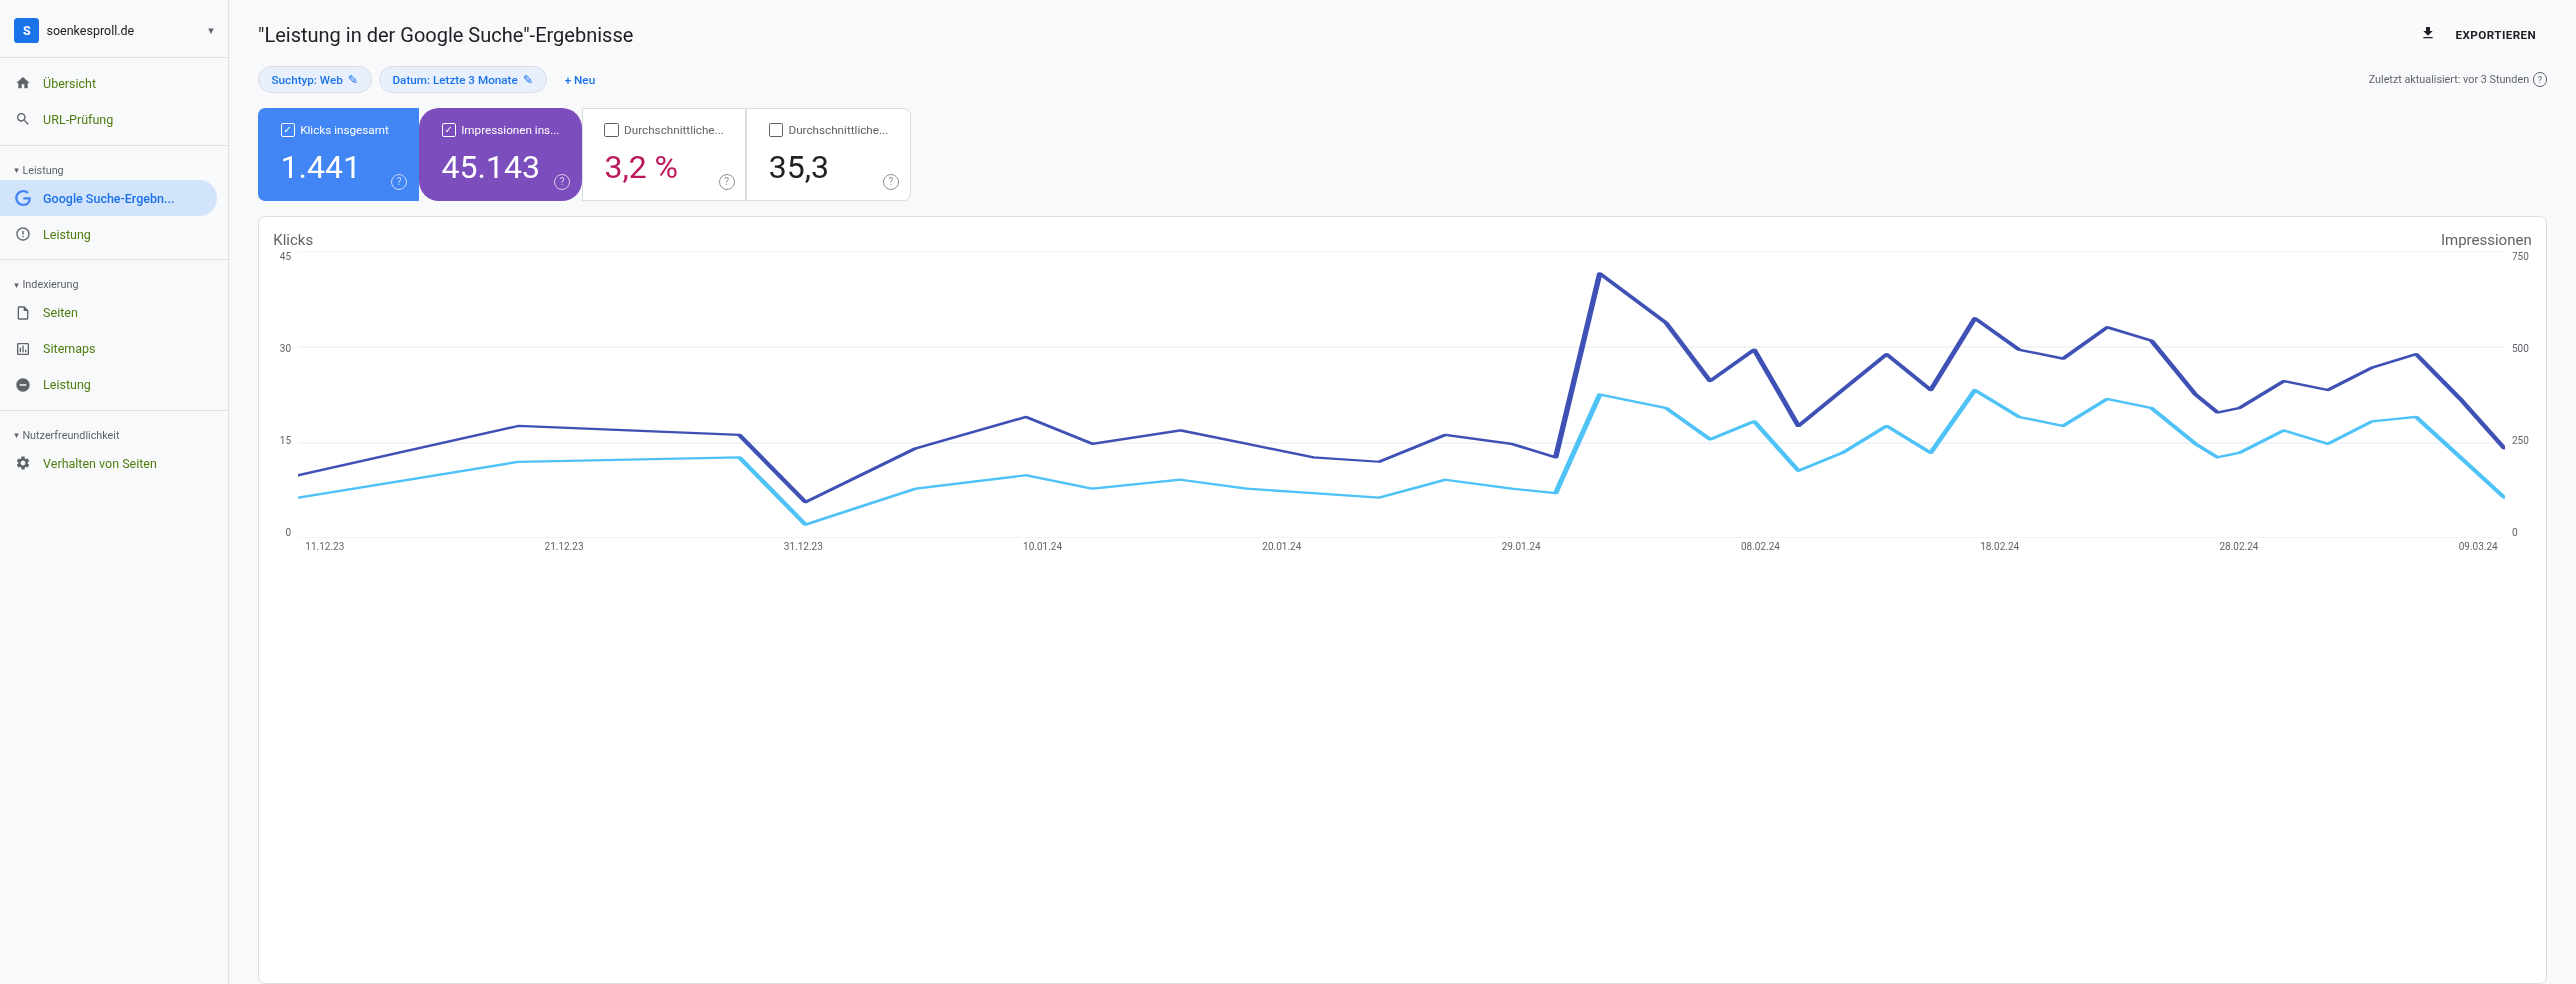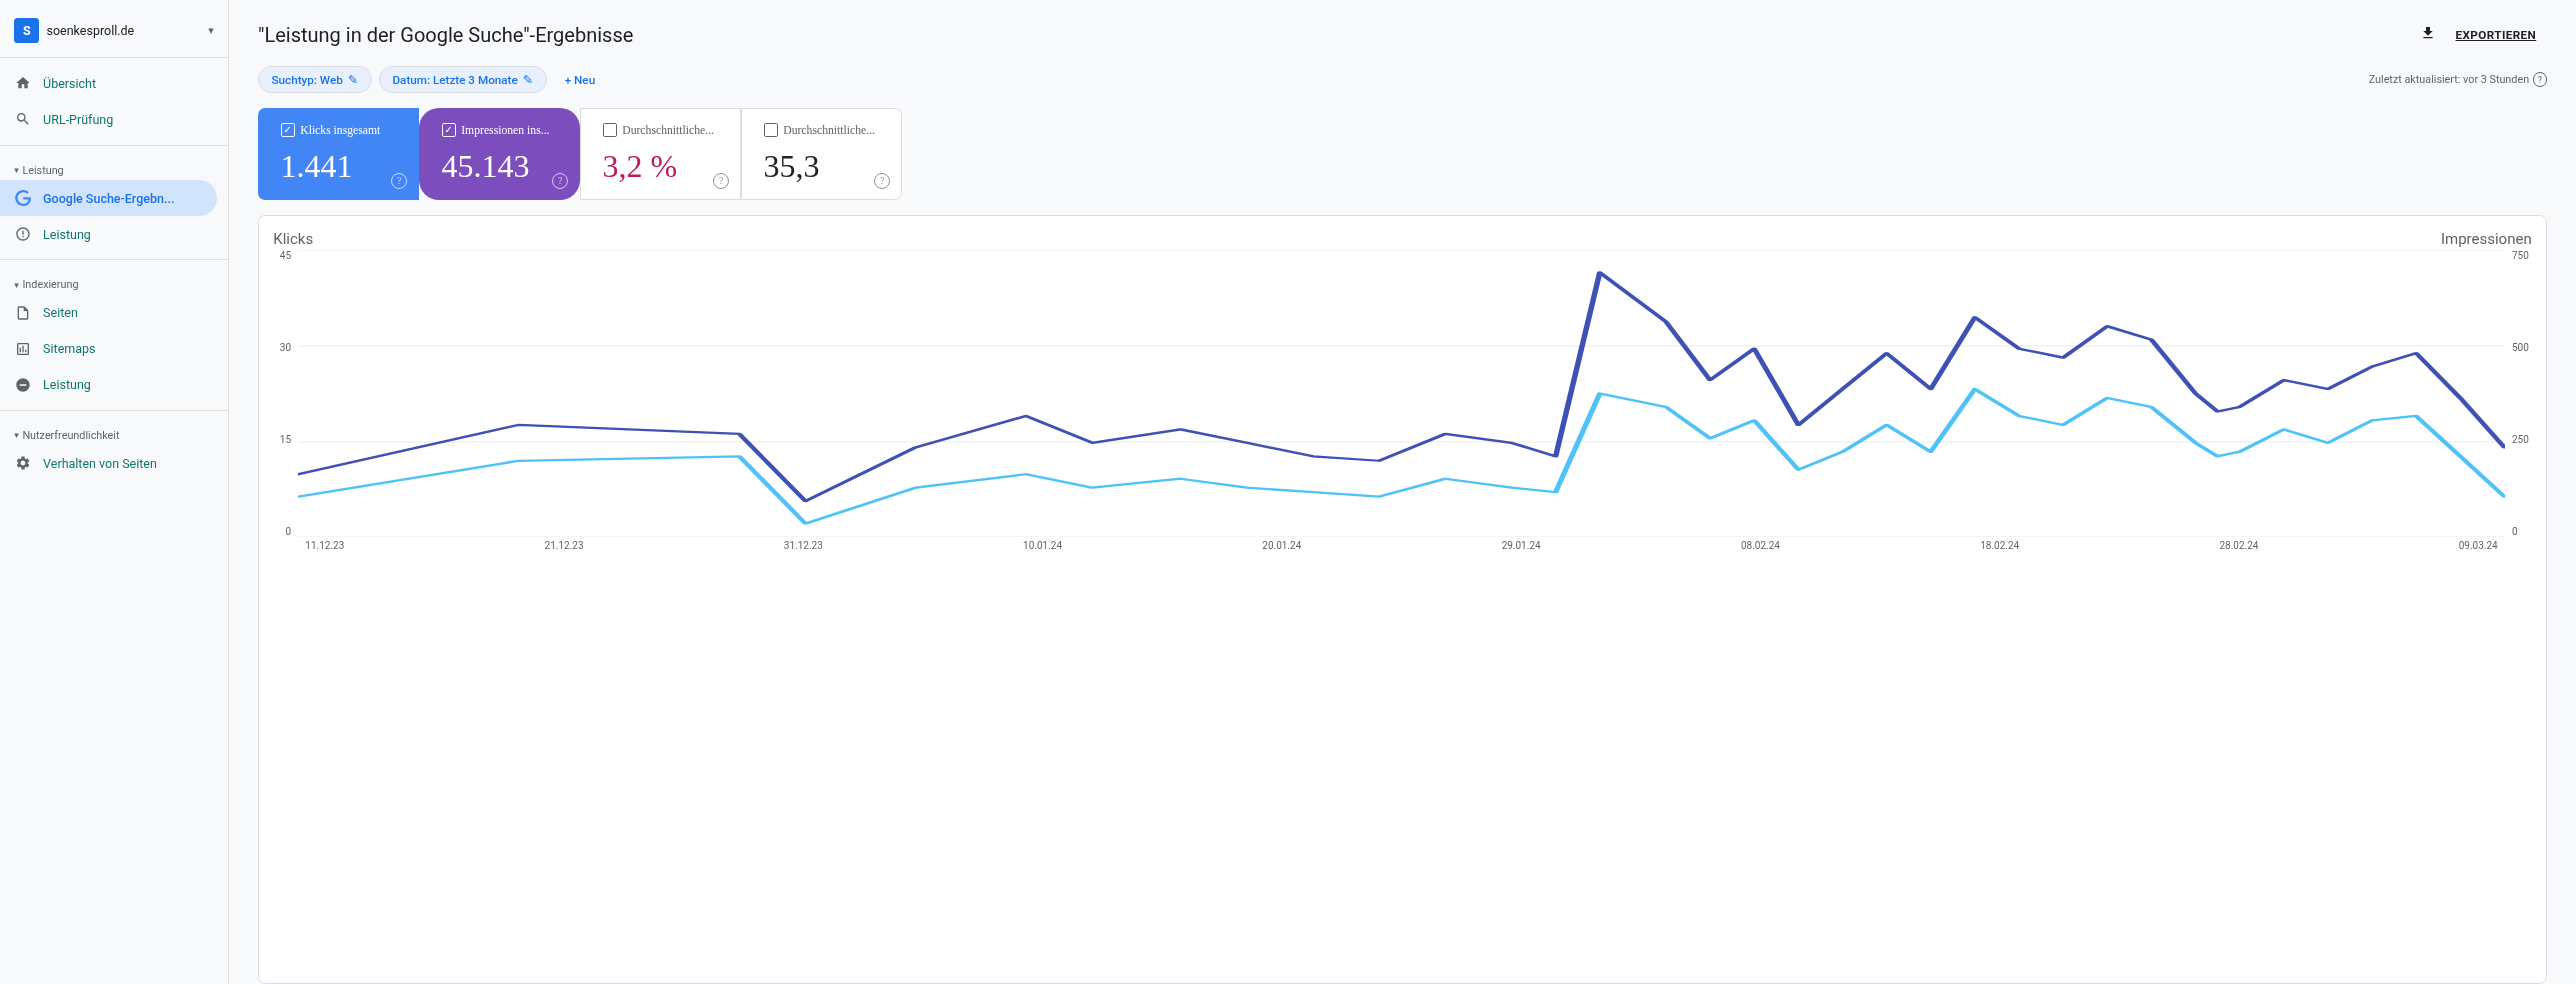--- a/index.html
+++ b/index.html
@@ -23,7 +23,7 @@
     .main { flex: 1; display: flex; flex-direction: column; overflow: hidden; background: #f8f9fa; }
     .main-header { padding: 18px 29px 0 29px; display: flex; align-items: center; justify-content: space-between; }
     .page-title { font-size: 20px; font-weight: 400; color: #202124; }
-    .export-btn { display: flex; align-items: center; gap: 20px; font-size: 11.7px; font-weight: 700; color: #202124; letter-spacing: 0.4px; cursor: pointer; padding: 7.2px 10.8px; border-radius: 3.6px; text-decoration: underline; }
+    .export-btn { display: flex; align-items: center; gap: 20px; font-size: 11.7px; font-weight: 700; color: #202124; letter-spacing: 0.4px; cursor: pointer; padding: 7.2px 10.8px; border-radius: 3.6px; }
 
     .filter-bar { padding: 14.3px 29px; display: flex; align-items: center; gap: 7.2px; }
     .filter-chip { display: flex; align-items: center; gap: 5px; padding: 5.4px 12.5px; border: 0.9px solid #dadce0; border-radius: 18px; background: #e8f0fe; font-size: 11.7px; color: #1a73e8; cursor: pointer; font-weight: 500; }

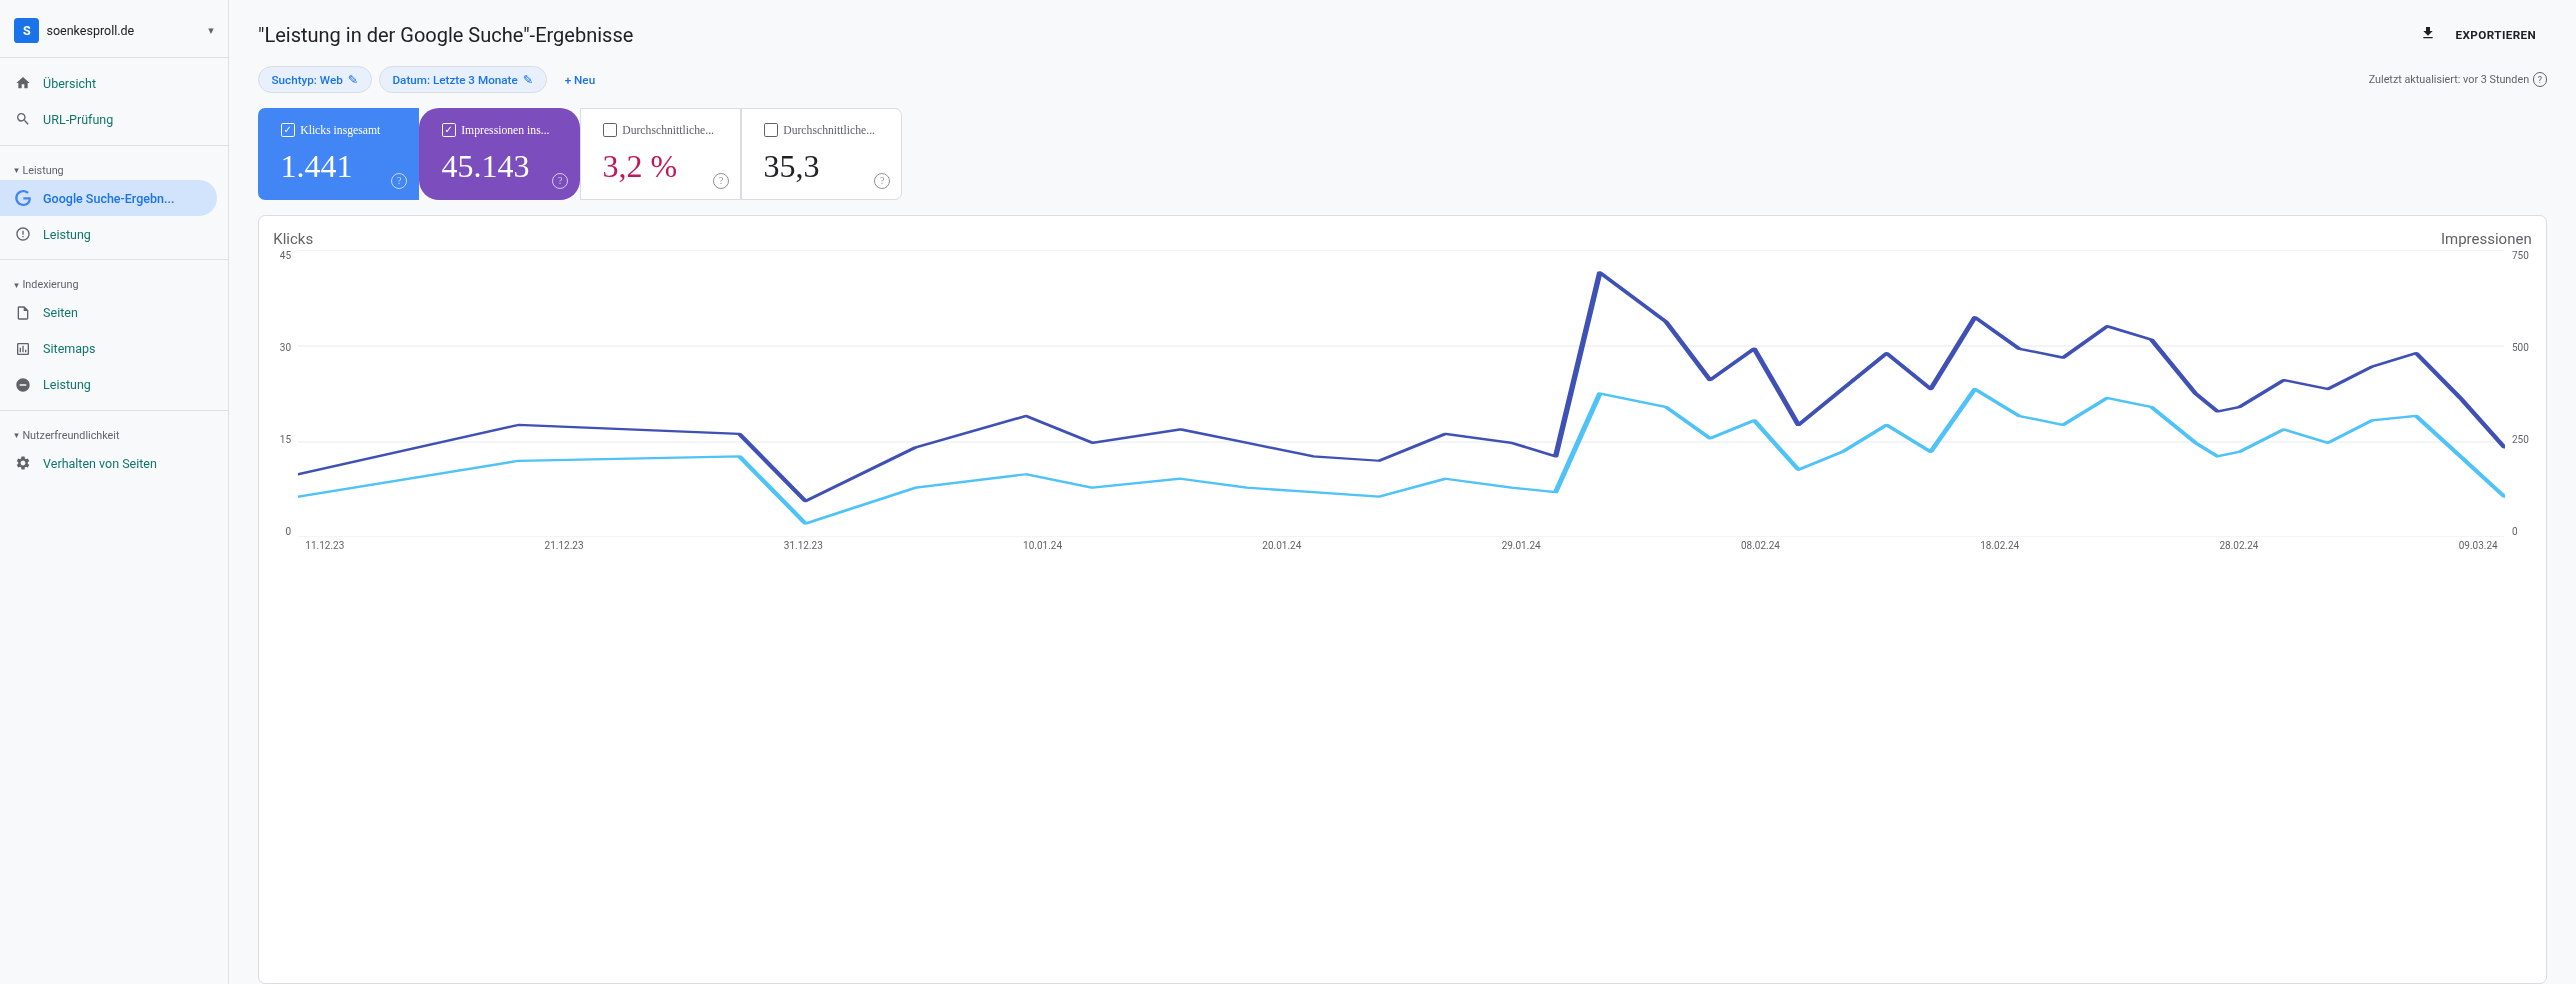--- a/index.html
+++ b/index.html
@@ -12,7 +12,7 @@
     .domain-name { font-size: 12.5px; color: #202124; flex: 1; }
     .domain-chevron { color: #5f6368; font-size: 10.8px; }
 
-    .nav-item { display: flex; align-items: center; gap: 10.8px; padding: 9px 14.3px; cursor: pointer; border-radius: 0 21.5px 21.5px 0; margin-right: 10.8px; color: #0f766e; font-size: 12.5px; font-weight: 400; }
+    .nav-item { display: flex; align-items: center; gap: 10.8px; padding: 9px 14.3px; cursor: pointer; border-radius: 0 21.5px 21.5px 0; margin-right: 10.8px; color: #4d7c0f; font-size: 12.5px; font-weight: 400; }
     .nav-item.active { background: #d2e3fc; color: #1a73e8; font-weight: 500; }
     .nav-item .nav-icon { width: 18px; height: 18px; display: flex; align-items: center; justify-content: center; flex-shrink: 0; }
     .nav-section-label { padding: 10.8px 14.3px 3.6px 14.3px; font-size: 10.8px; color: #5f6368; display: flex; align-items: center; gap: 3.6px; }

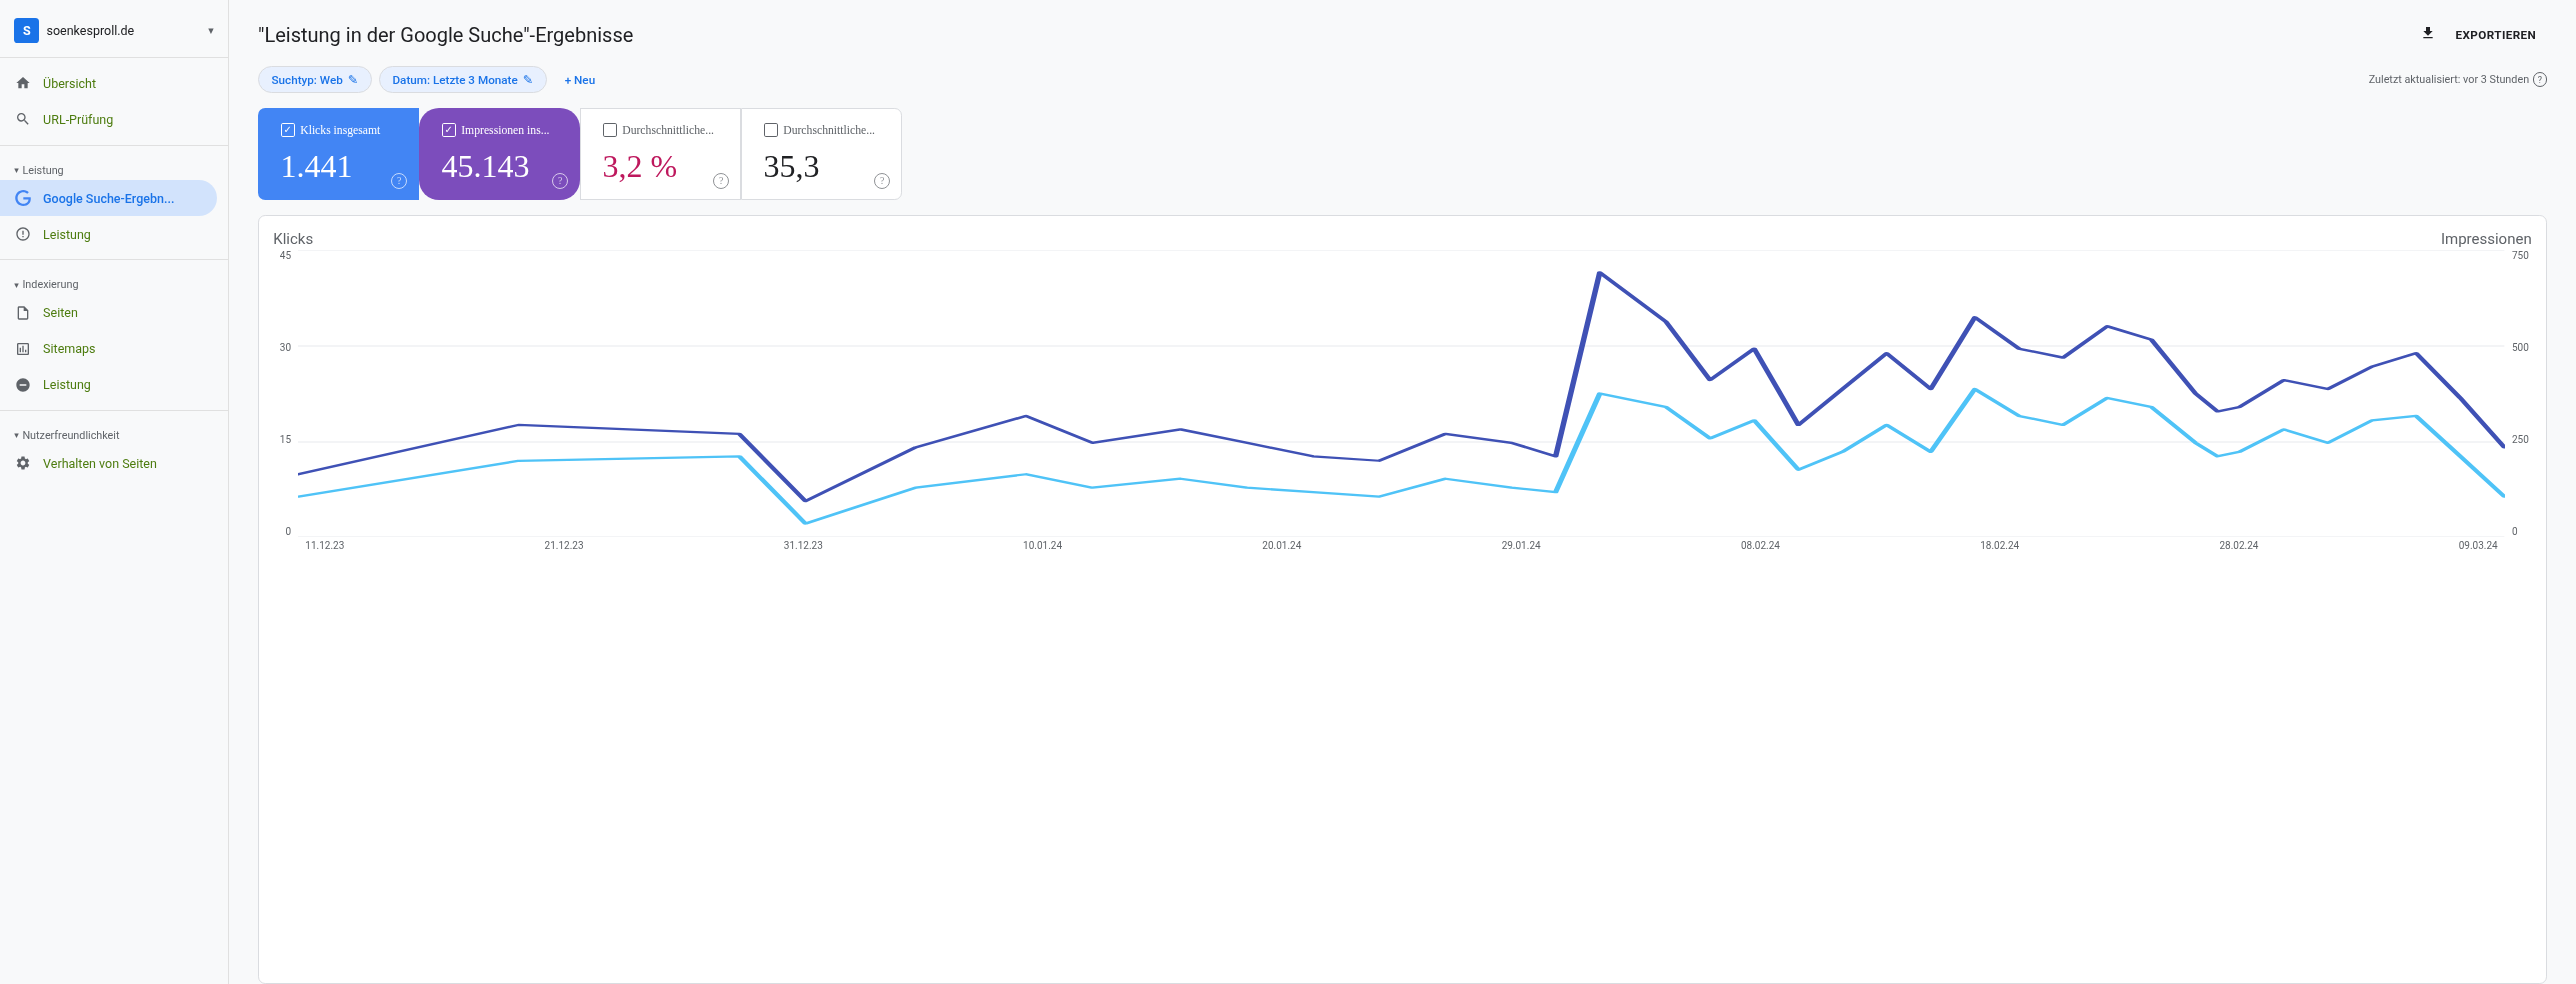--- a/index.html
+++ b/index.html
@@ -34,7 +34,7 @@
 
     
     .metrics-row { display: flex; padding: 0 29px 0 29px; gap: 0; }
-    .metric-card { border: 0.9px solid #dadce0; padding: 14.3px 21.5px; min-width: 161px; cursor: pointer; position: relative; font-family: Liberation Serif, serif; }
+    .metric-card { border: 0.9px solid #dadce0; padding: 14.3px 21.5px; min-width: 161px; cursor: pointer; position: relative; }
     .metric-card:first-child { border-radius: 7.2px 0 0 7.2px; background: #4285f4; color: white; border-color: transparent; }
     .metric-card:nth-child(2) { background: #7c4dbc; color: white; border-color: transparent; border-radius: 20px; }
     .metric-card:nth-child(3) { border-radius: 0; background: white; }

